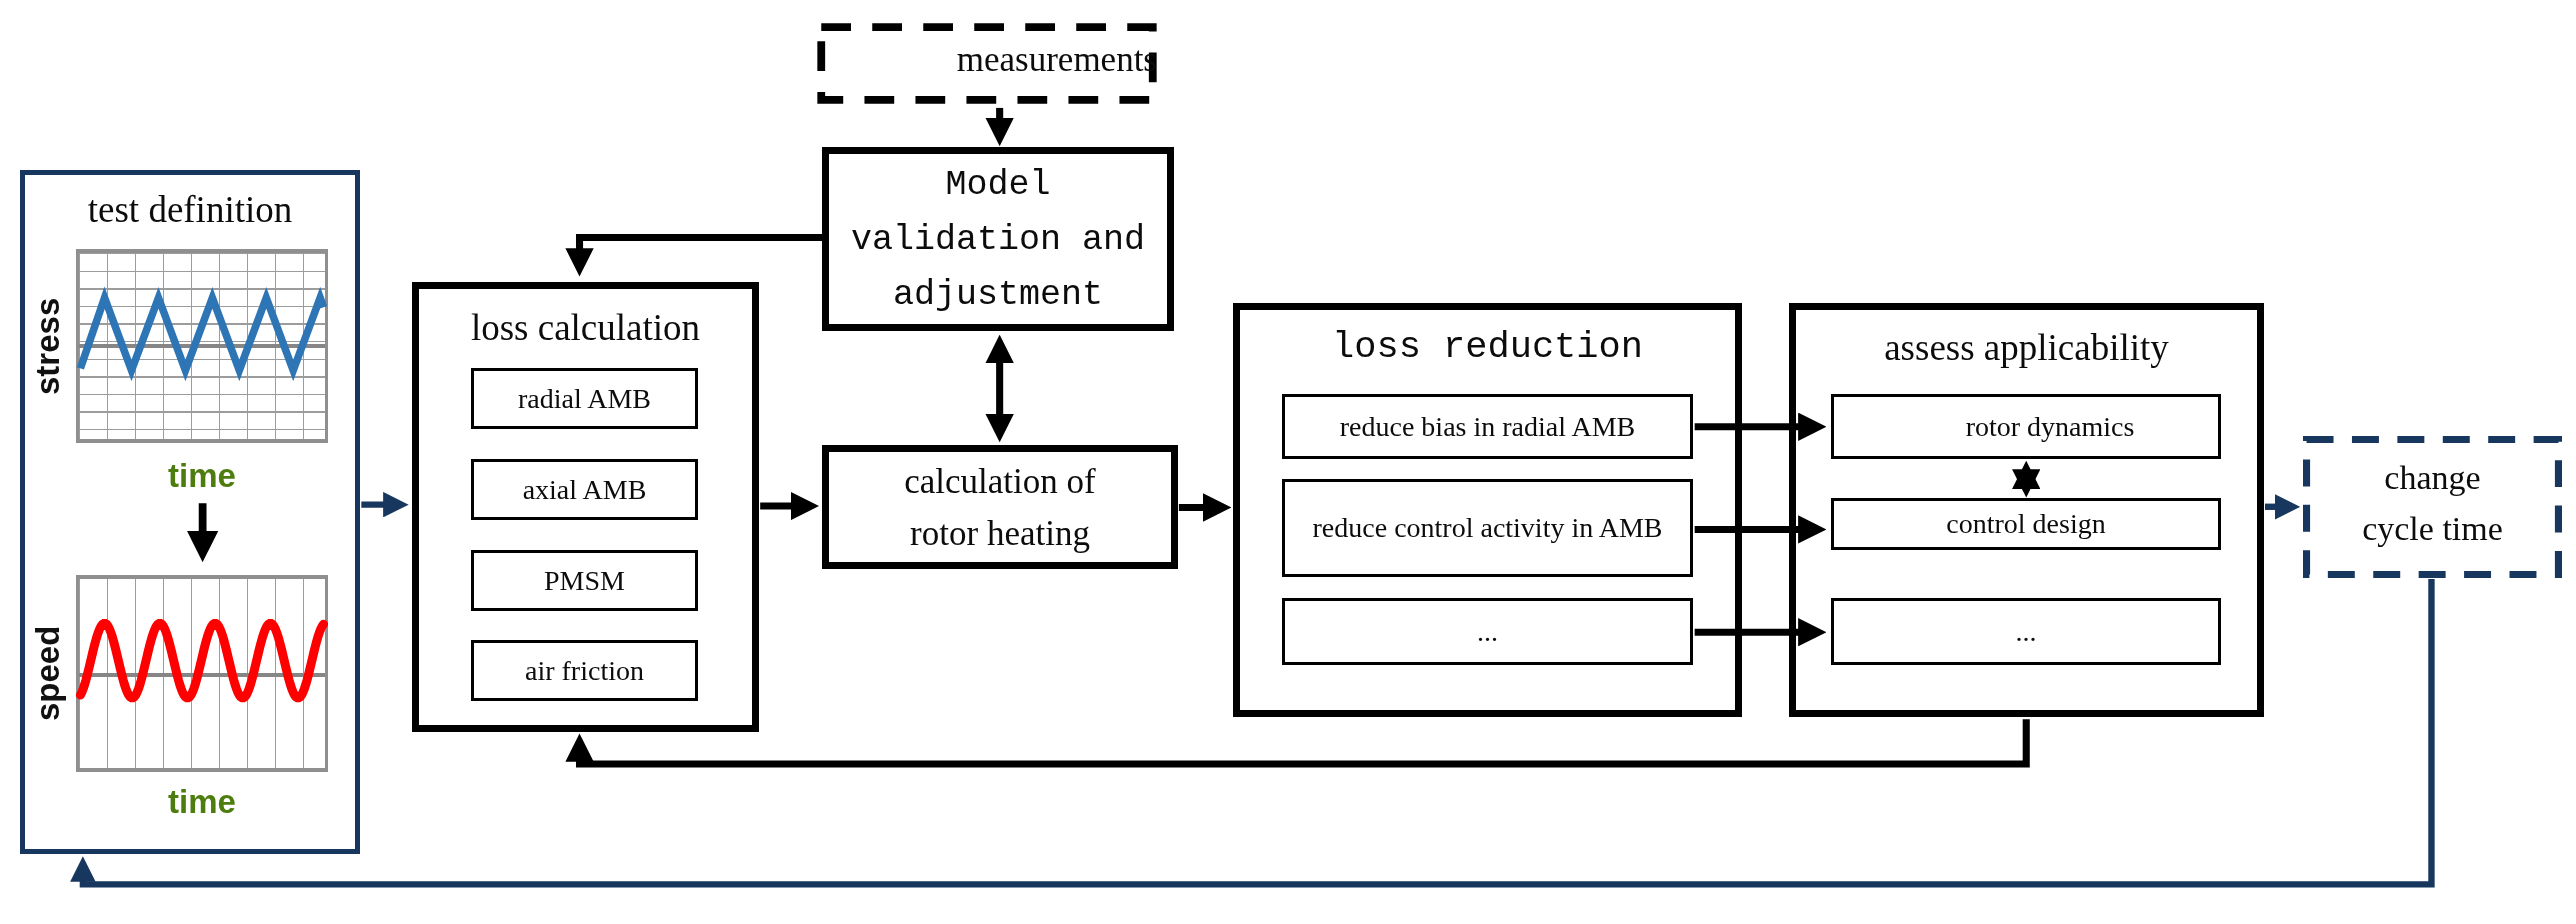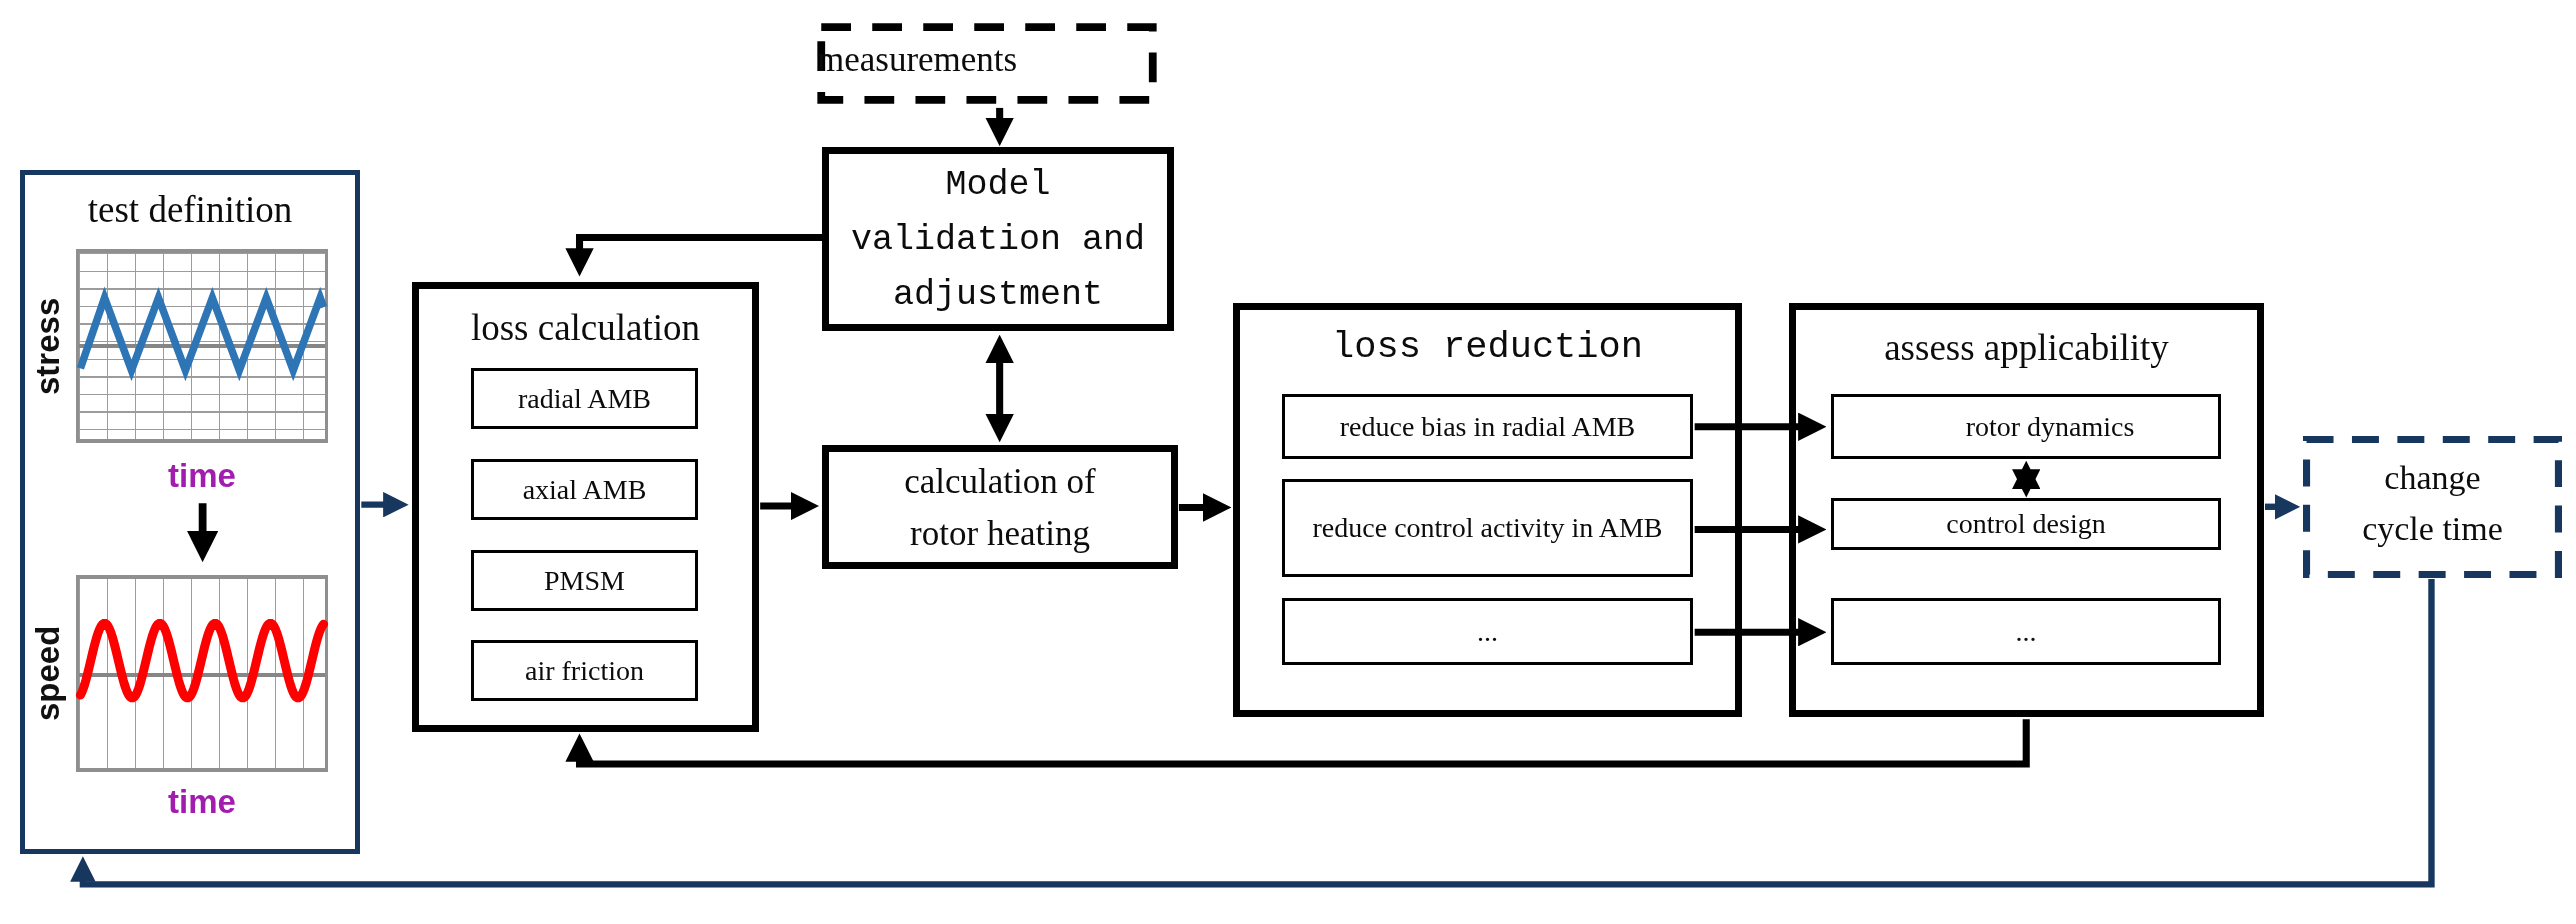--- a/index.html
+++ b/index.html
@@ -19,7 +19,7 @@
   
   .dbox{position:absolute;box-sizing:border-box;background:#ffffff;}
   .dbox svg.dashrect{position:absolute;left:0;top:0;width:100%;height:100%;}
-  .dlabel{position:absolute;left:0;right:0;text-align:left;}
+  .dlabel{position:absolute;left:0;right:0;text-align:right;}
 
   
   .plot{position:absolute;box-sizing:border-box;background:#ffffff;border:3.5px solid #8f8f8f;

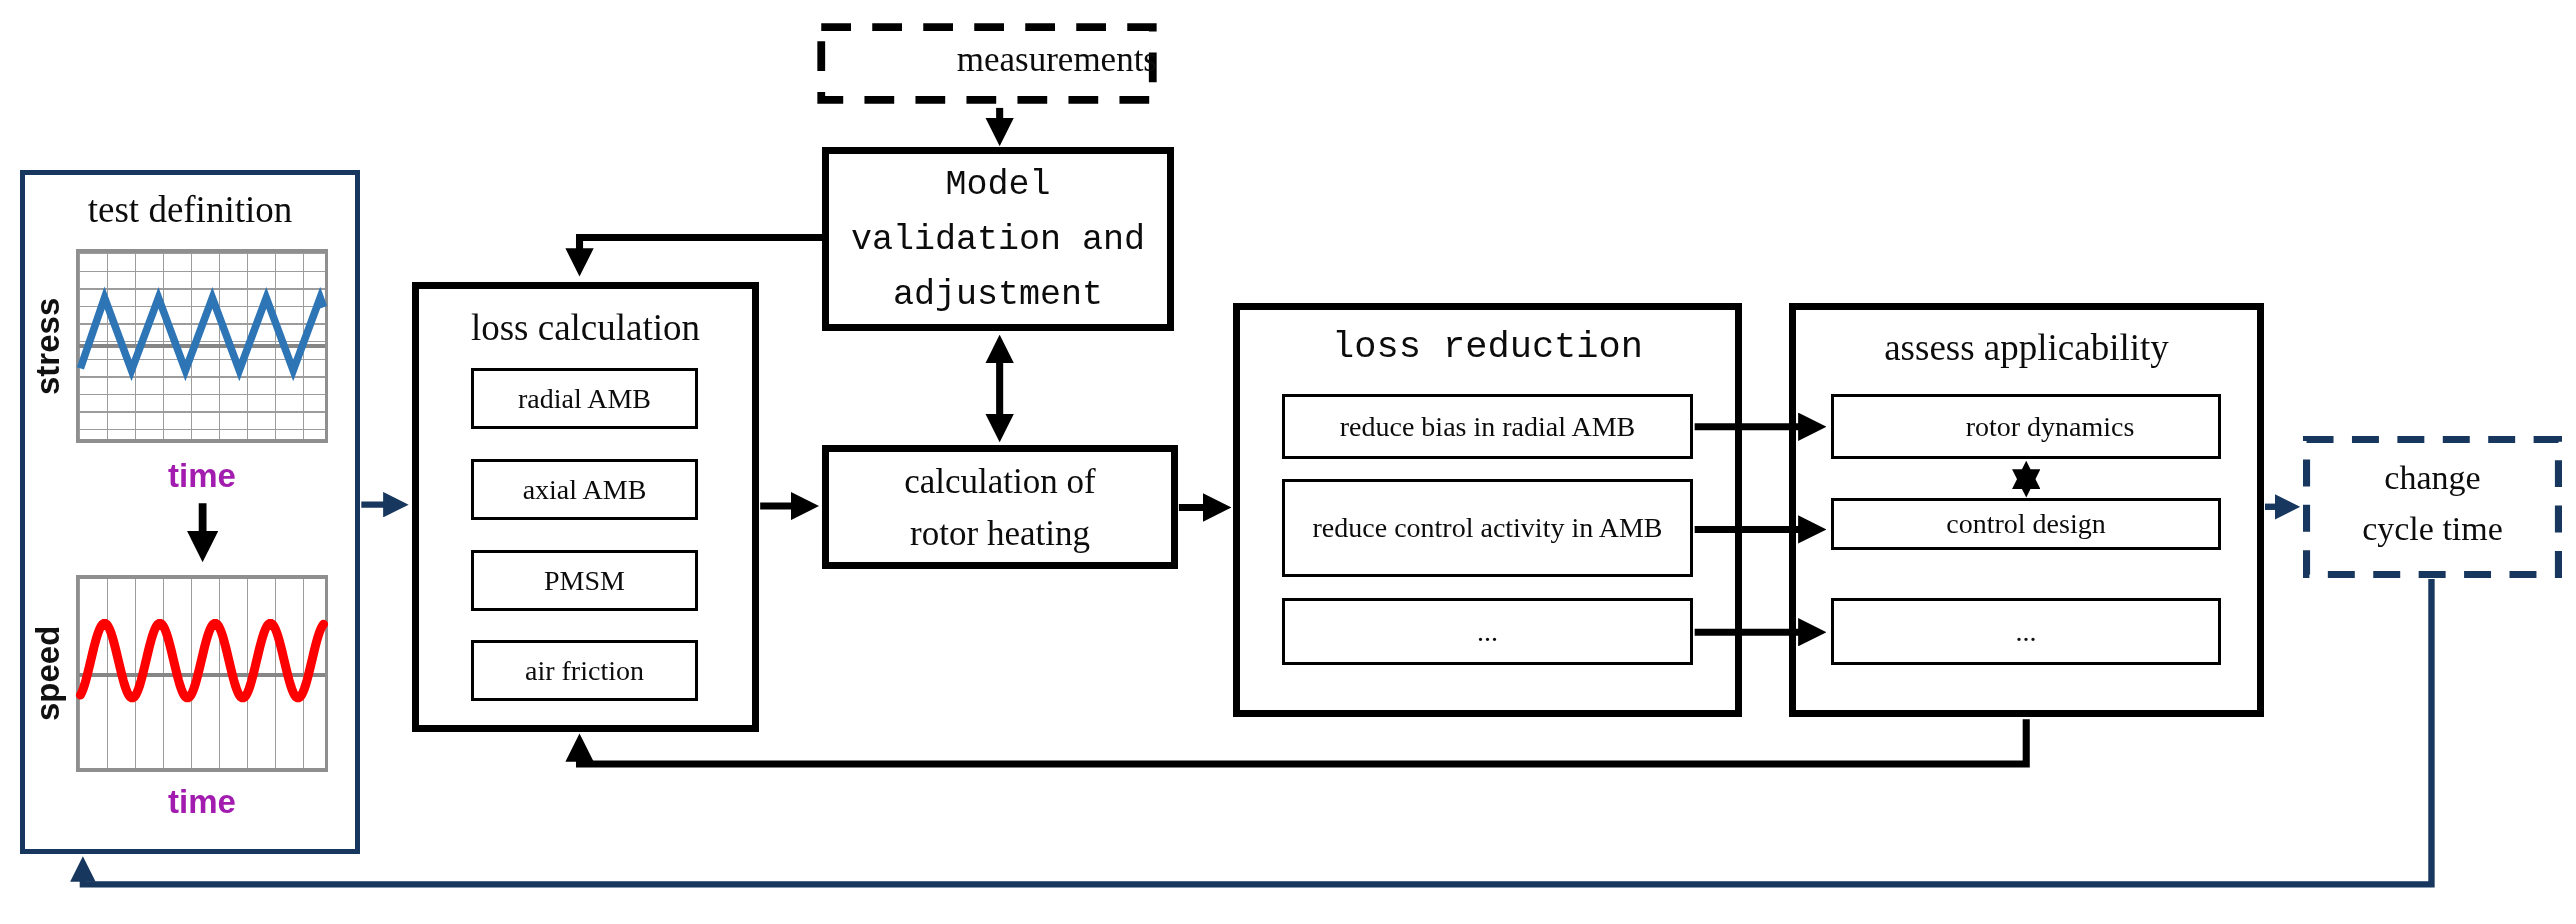--- a/index.html
+++ b/index.html
@@ -38,7 +38,7 @@
           display:flex;align-items:center;justify-content:center;width:43px;
           font-family:"Liberation Sans","DejaVu Sans",sans-serif;font-weight:bold;font-size:33px;color:#111;}
   .xlabel{position:absolute;text-align:center;
-          font-family:"Liberation Sans","DejaVu Sans",sans-serif;font-weight:bold;font-size:33px;color:#a21caf;}
+          font-family:"Liberation Sans","DejaVu Sans",sans-serif;font-weight:bold;font-size:33px;color:#4d7c0f;}
 
   svg.overlay{position:absolute;left:0;top:0;width:2576px;height:925px;pointer-events:none;}
   .ln-b{stroke:#000000;fill:none;}

